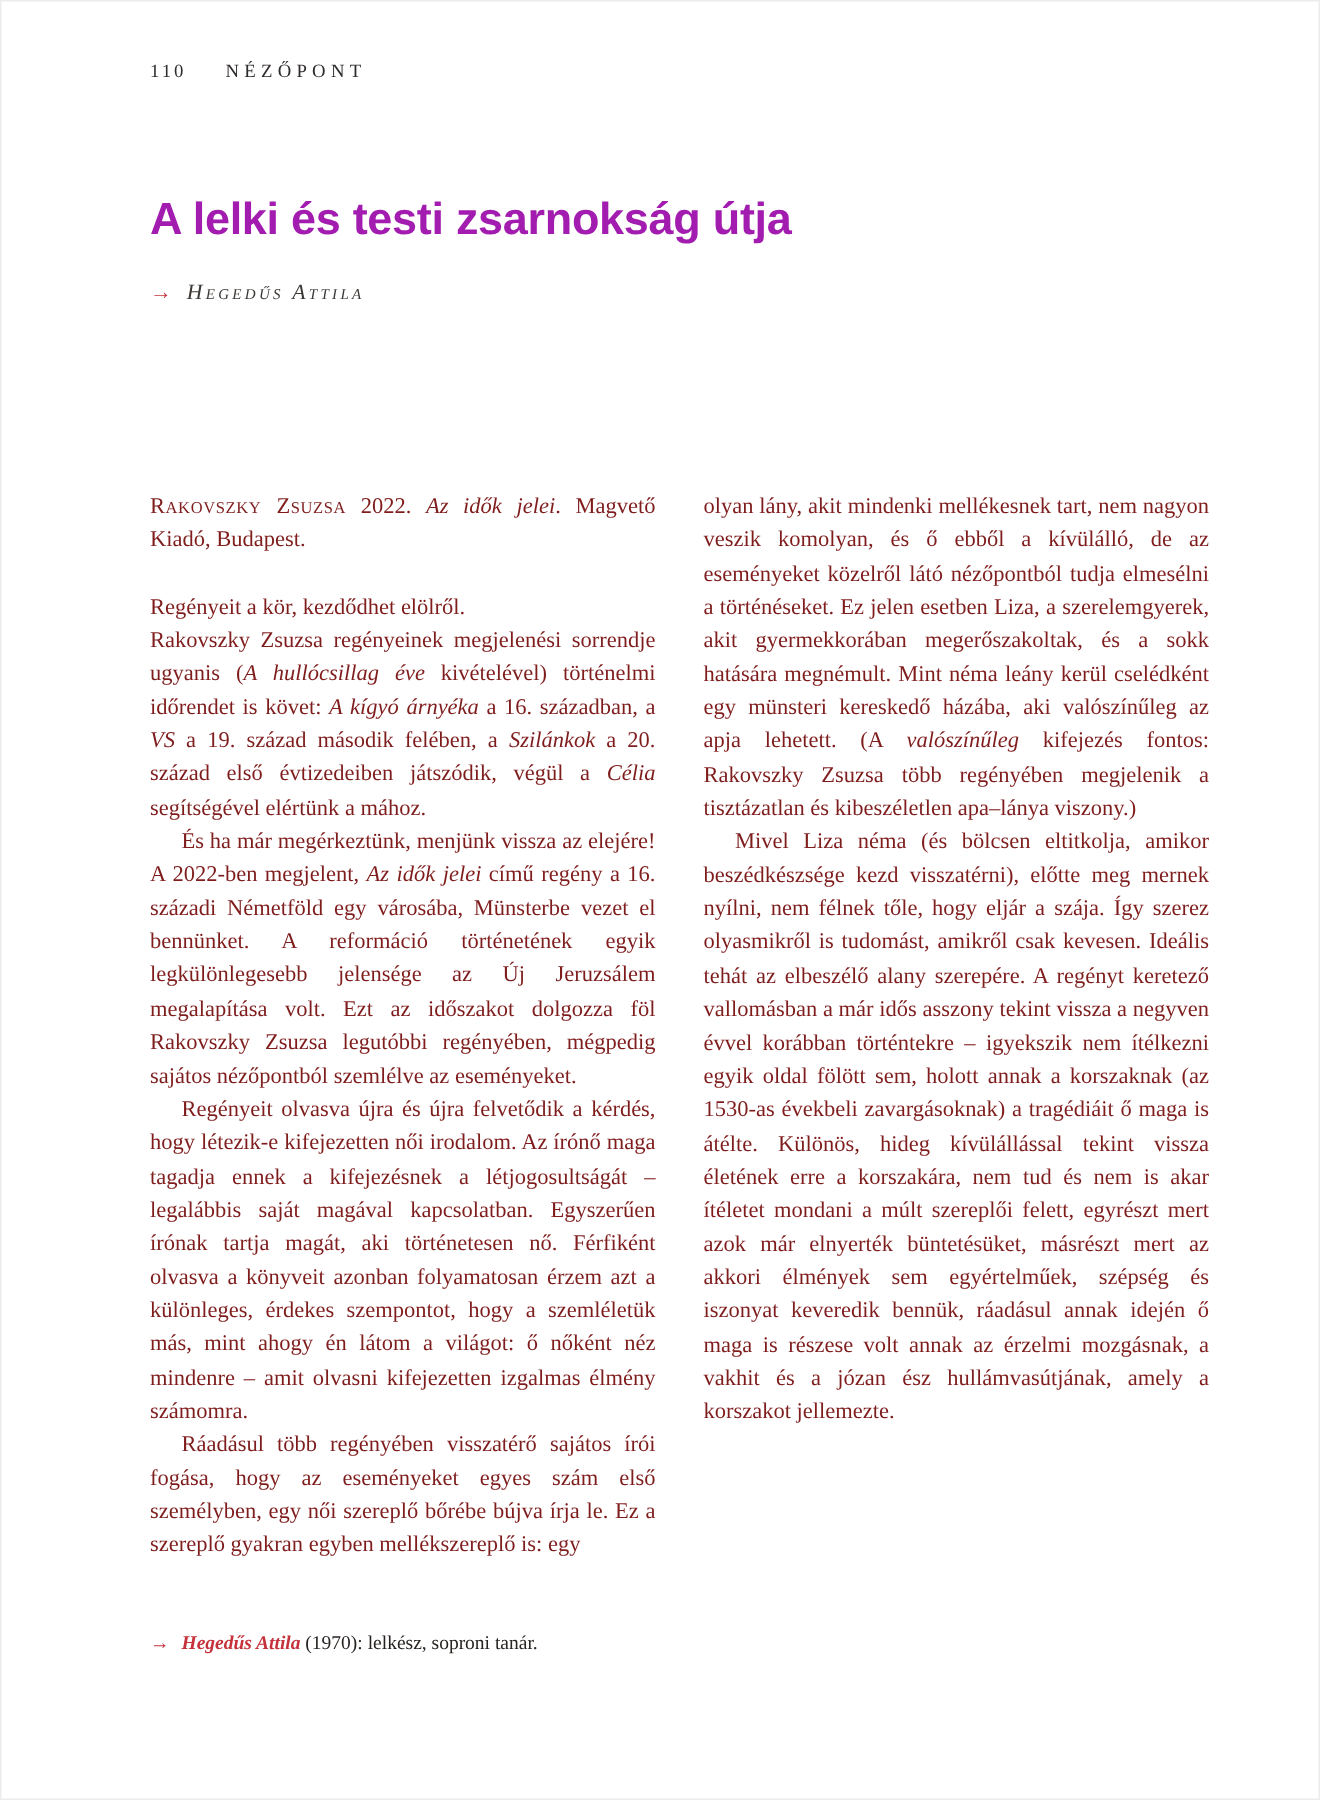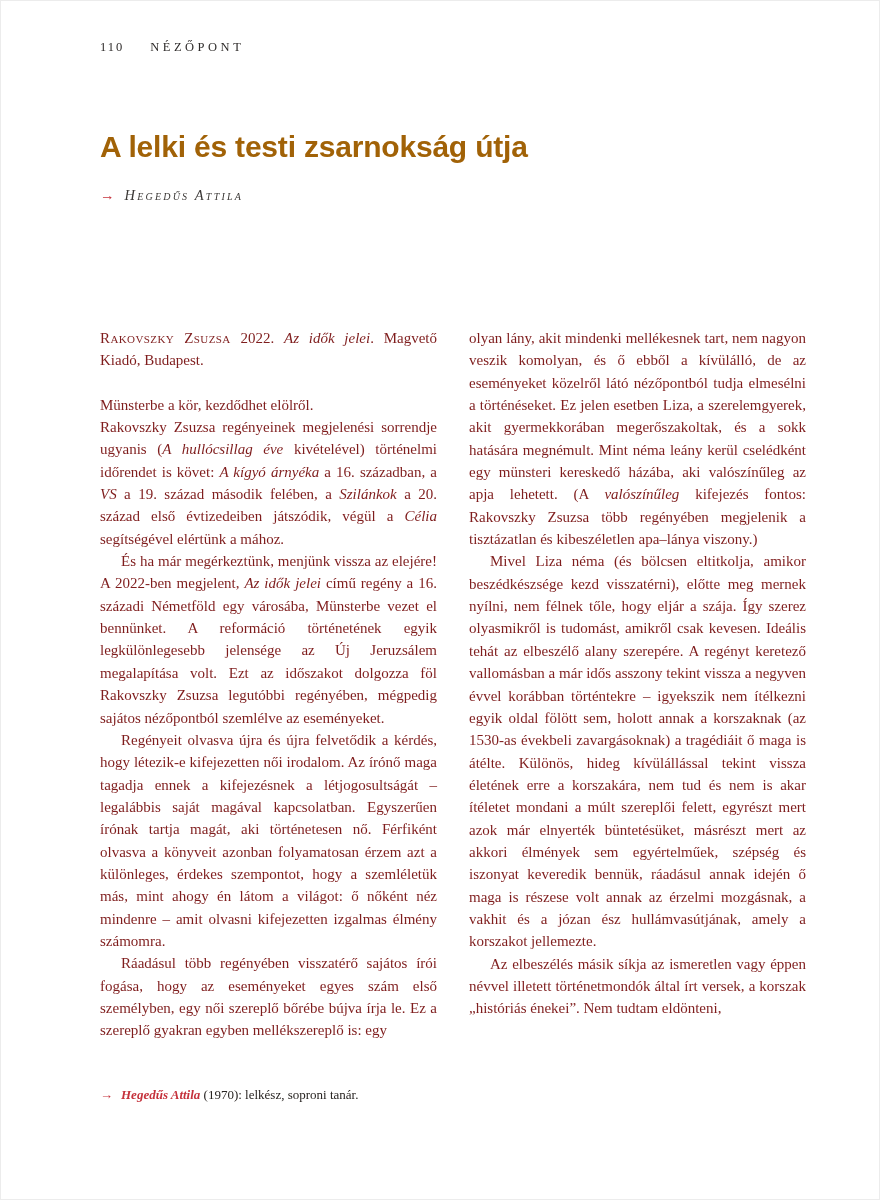--- a/index.html
+++ b/index.html
@@ -26,7 +26,7 @@
     width:706px;
     font-family:"Liberation Sans", sans-serif;
     font-weight:700;font-size:30px;line-height:1.15;
-    letter-spacing:-0.2px;color:#a16207;
+    letter-spacing:-0.2px;color:#a21caf;
   }
   .author-line{
     position:absolute;top:187px;left:100px;

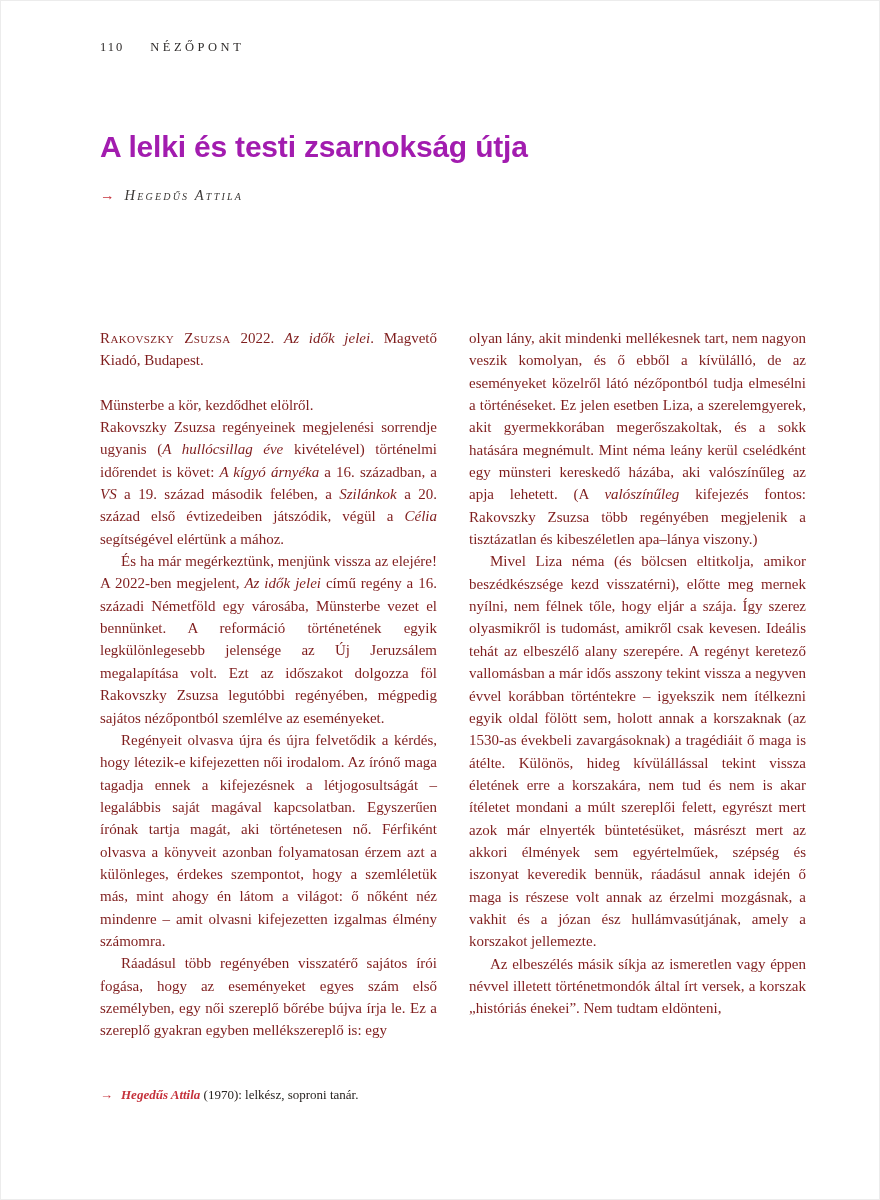--- a/index.html
+++ b/index.html
@@ -84,7 +84,7 @@
   <div class="columns">
     <div class="col" id="col-left">
         <p class=""><span class="run-smallcaps">Rakovszky Zsuzsa</span><span class="run-normal"> 2022. </span><span class="run-italic">Az idők jelei</span><span class="run-normal">. Magvető Kiadó, Budapest.</span></p>
-        <p class="gap"><span class="run-normal">Münsterbe a kör, kezdődhet elölről.</span></p>
+        <p class="gap"><span class="run-normal">Regényeit a kör, kezdődhet elölről.</span></p>
         <p class=""><span class="run-normal">Rakovszky Zsuzsa regényeinek megjelenési sorrendje ugyanis (</span><span class="run-italic">A hullócsillag éve</span><span class="run-normal"> kivételével) történelmi időrendet is követ: </span><span class="run-italic">A kígyó árnyéka</span><span class="run-normal"> a 16. században, a </span><span class="run-italic">VS</span><span class="run-normal"> a 19. század második felében, a </span><span class="run-italic">Szilánkok</span><span class="run-normal"> a 20. század első évtizedeiben játszódik, végül a </span><span class="run-italic">Célia</span><span class="run-normal"> segítségével elértünk a mához.</span></p>
         <p class="indent "><span class="run-normal">És ha már megérkeztünk, menjünk vissza az elejére! A 2022-ben megjelent, </span><span class="run-italic">Az idők jelei</span><span class="run-normal"> című regény a 16. századi Németföld egy városába, Münsterbe vezet el bennünket. A reformáció történetének egyik legkülönlegesebb jelensége az Új Jeruzsálem megalapítása volt. Ezt az időszakot dolgozza föl Rakovszky Zsuzsa legutóbbi regényében, mégpedig sajátos nézőpontból szemlélve az eseményeket.</span></p>
         <p class="indent "><span class="run-normal">Regényeit olvasva újra és újra felvetődik a kérdés, hogy létezik-e kifejezetten női irodalom. Az írónő maga tagadja ennek a kifejezésnek a létjogosultságát – legalábbis saját magával kapcsolatban. Egyszerűen írónak tartja magát, aki történetesen nő. Férfiként olvasva a könyveit azonban folyamatosan érzem azt a különleges, érdekes szempontot, hogy a szemléletük más, mint ahogy én látom a világot: ő nőként néz mindenre – amit olvasni kifejezetten izgalmas élmény számomra.</span></p>

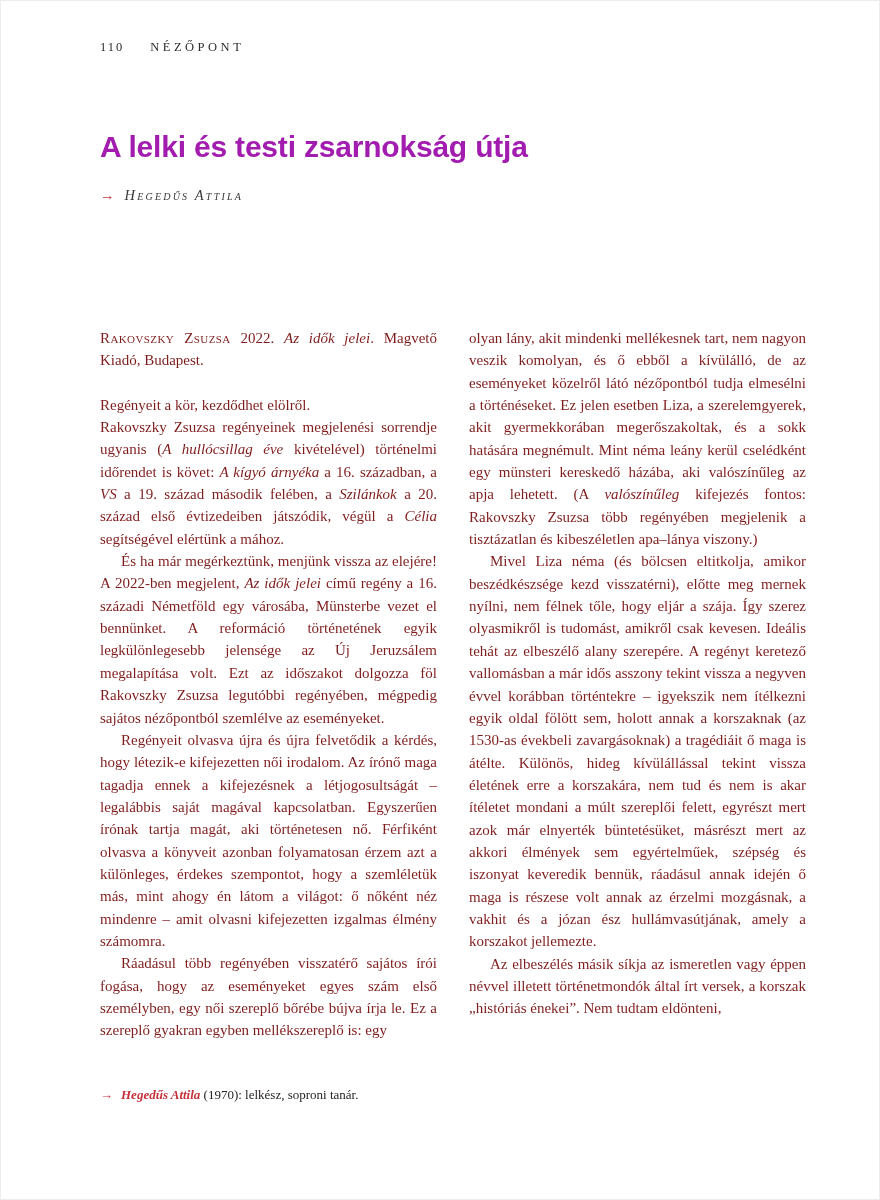--- a/index.html
+++ b/index.html
@@ -93,7 +93,6 @@
     <div class="col" id="col-right">
         <p class=""><span class="run-normal">olyan lány, akit mindenki mellékesnek tart, nem nagyon veszik komolyan, és ő ebből a kívülálló, de az eseményeket közelről látó nézőpontból tudja elmesélni a történéseket. Ez jelen esetben Liza, a szerelemgyerek, akit gyermekkorában megerőszakoltak, és a sokk hatására megnémult. Mint néma leány kerül cselédként egy münsteri kereskedő házába, aki valószínűleg az apja lehetett. (A </span><span class="run-italic">valószínűleg</span><span class="run-normal"> kifejezés fontos: Rakovszky Zsuzsa több regényében megjelenik a tisztázatlan és kibeszéletlen apa–lánya viszony.)</span></p>
         <p class="indent "><span class="run-normal">Mivel Liza néma (és bölcsen eltitkolja, amikor beszédkészsége kezd visszatérni), előtte meg mernek nyílni, nem félnek tőle, hogy eljár a szája. Így szerez olyasmikről is tudomást, amikről csak kevesen. Ideális tehát az elbeszélő alany szerepére. A regényt keretező vallomásban a már idős asszony tekint vissza a negyven évvel korábban történtekre – igyekszik nem ítélkezni egyik oldal fölött sem, holott annak a korszaknak (az 1530-as évekbeli zavargásoknak) a tragédiáit ő maga is átélte. Különös, hideg kívülállással tekint vissza életének erre a korszakára, nem tud és nem is akar ítéletet mondani a múlt szereplői felett, egyrészt mert azok már elnyerték büntetésüket, másrészt mert az akkori élmények sem egyértelműek, szépség és iszonyat keveredik bennük, ráadásul annak idején ő maga is részese volt annak az érzelmi mozgásnak, a vakhit és a józan ész hullámvasútjának, amely a korszakot jellemezte.</span></p>
-        <p class="indent "><span class="run-normal">Az elbeszélés másik síkja az ismeretlen vagy éppen névvel illetett történetmondók által írt versek, a korszak „históriás énekei”. Nem tudtam eldönteni,</span></p>
       </div>
   </div>
 

